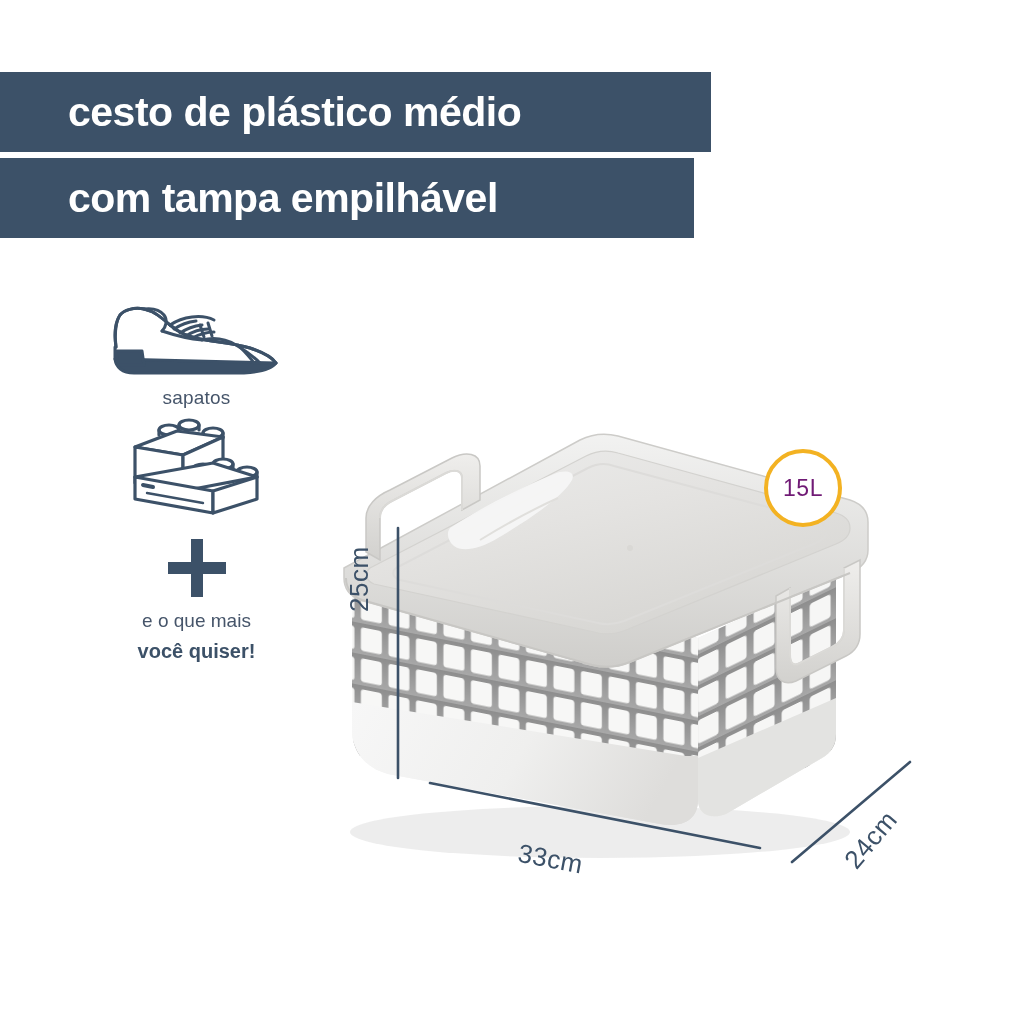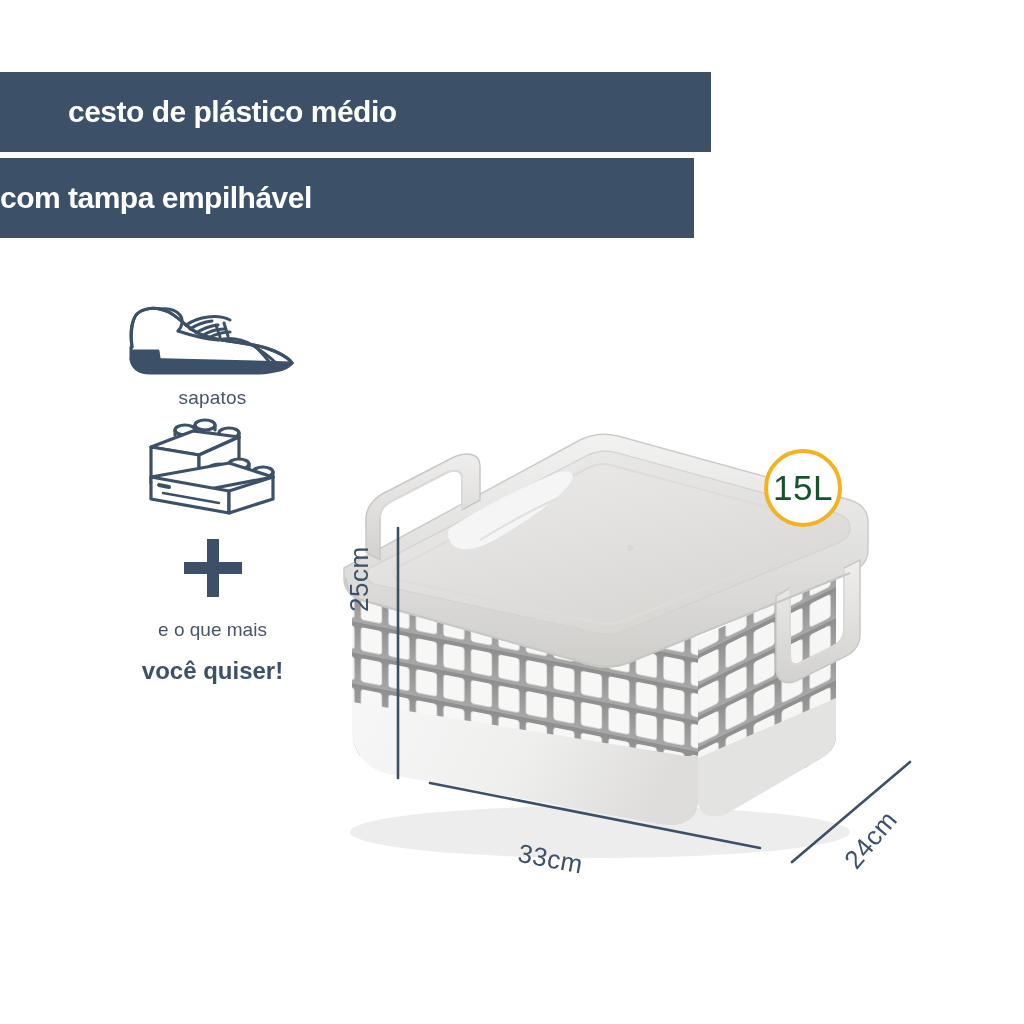--- a/index.html
+++ b/index.html
@@ -32,7 +32,7 @@
   .banner-text {
     color: #ffffff;
     font-weight: bold;
-    font-size: 30px;
+    font-size: 41px;
     letter-spacing: -0.5px;
     white-space: nowrap;
   }

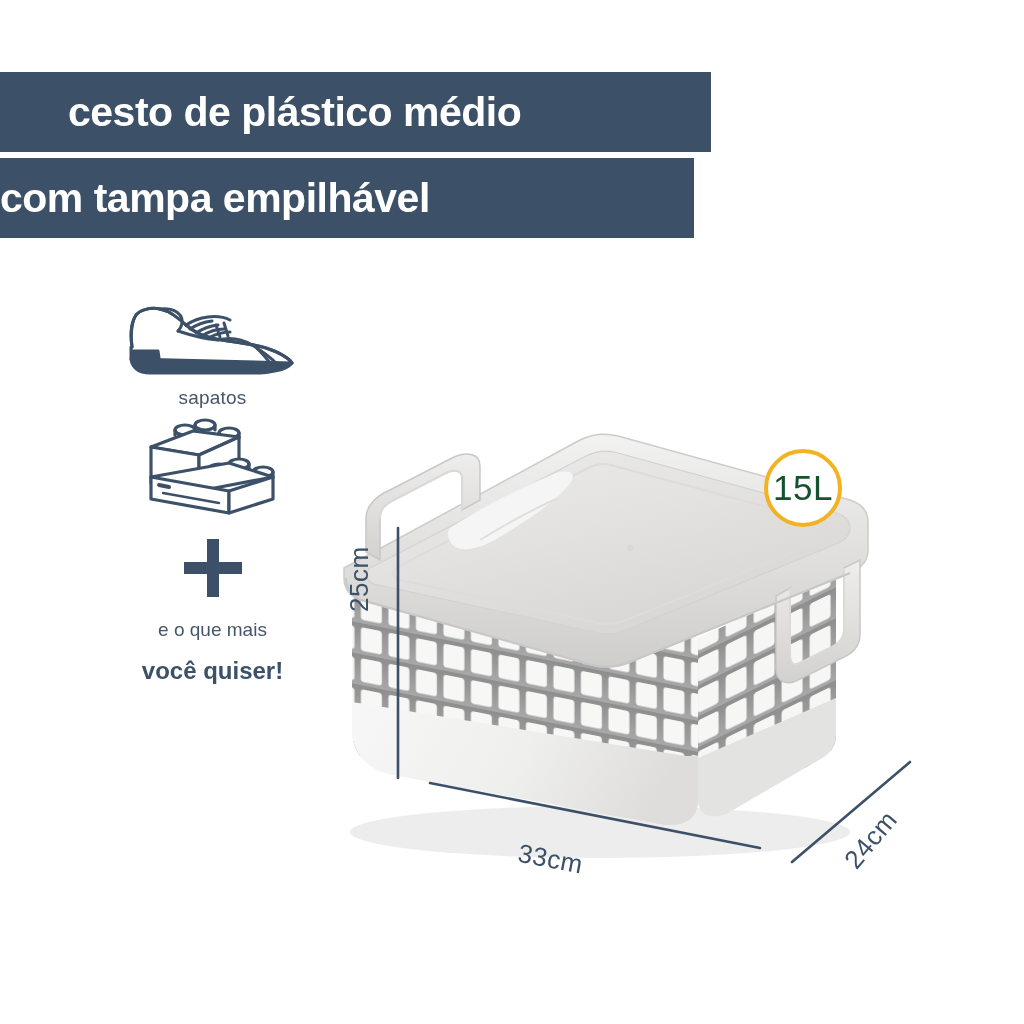--- a/index.html
+++ b/index.html
@@ -45,6 +45,7 @@
   #banner-2 {
     left: 0; top: 158px;
     width: 694px; height: 80px;
+    padding-left: 68px;
     box-sizing: border-box;
   }
 

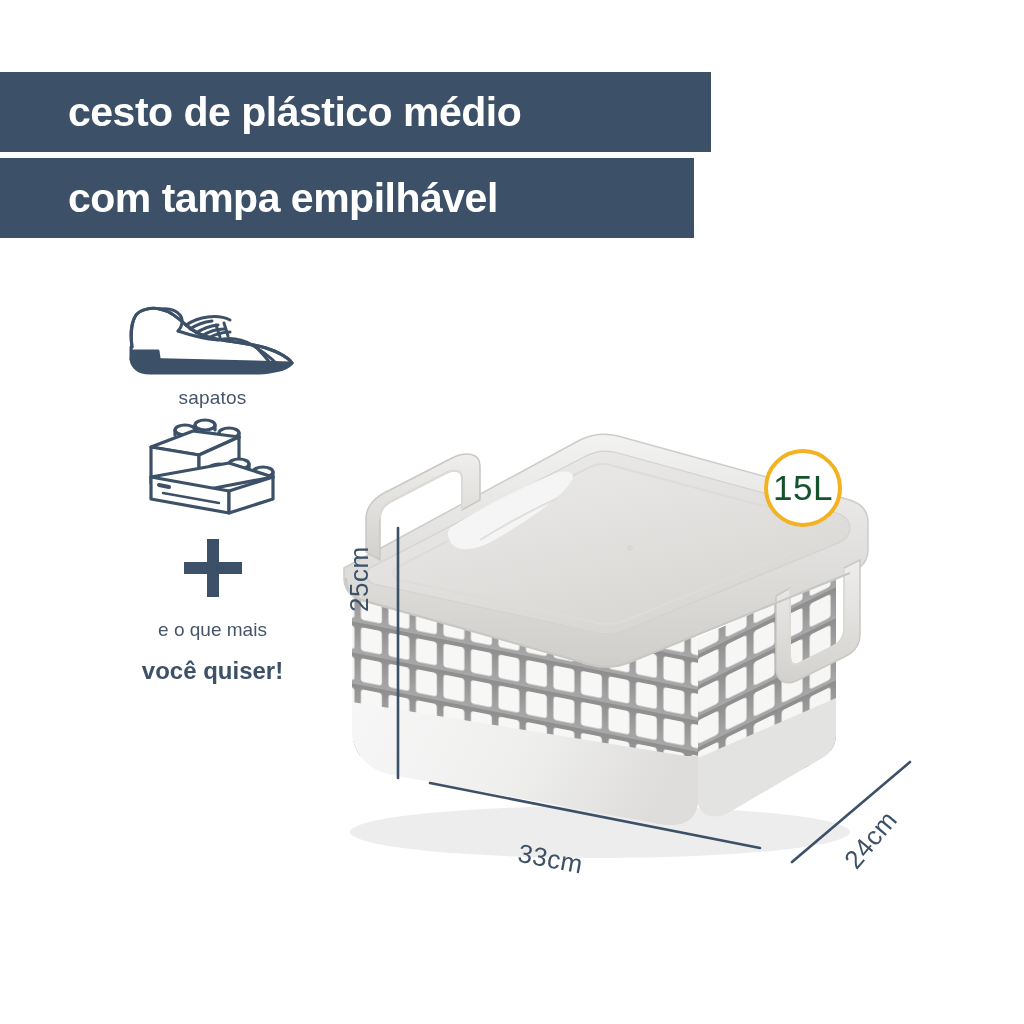--- a/index.html
+++ b/index.html
@@ -52,7 +52,7 @@
   
   #features {
     position: absolute;
-    left: 110px;
+    left: 94px;
     top: 285px;
     width: 205px;
   }

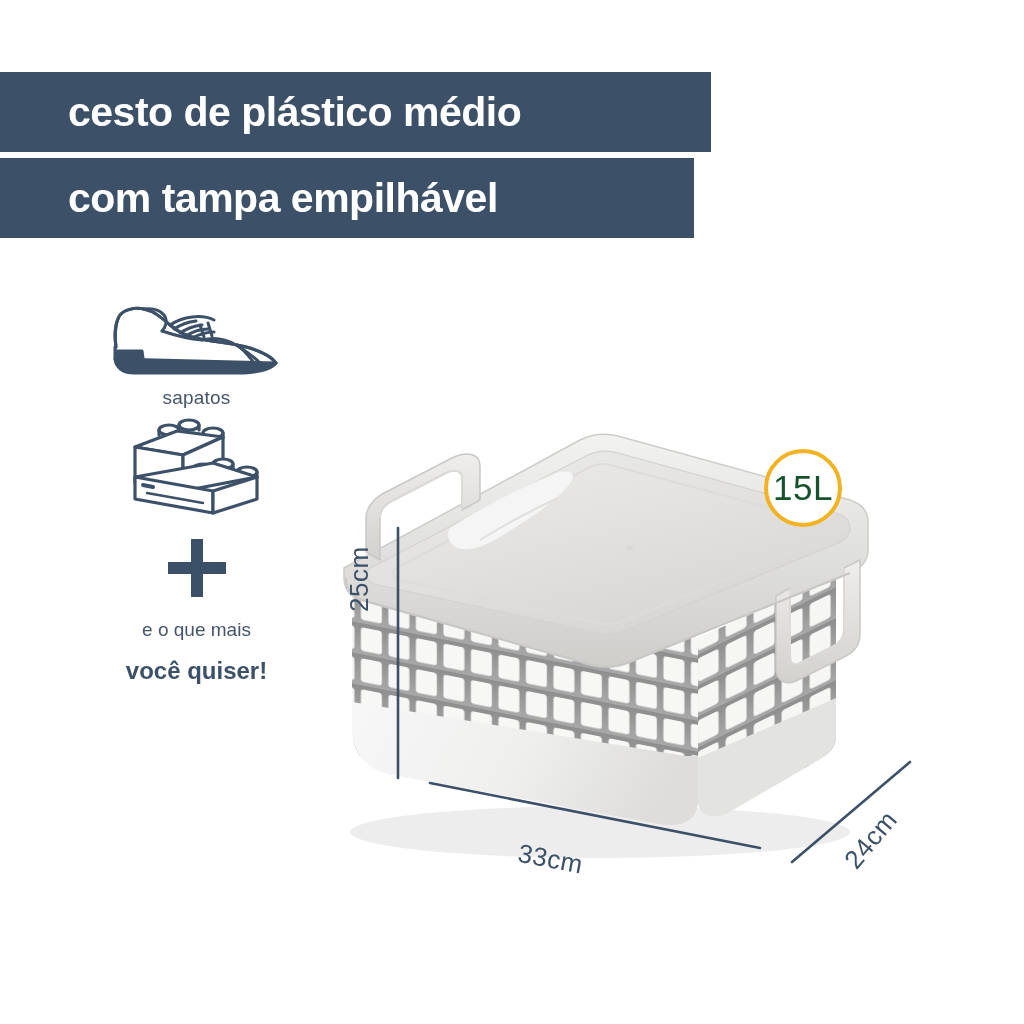--- a/index.html
+++ b/index.html
@@ -152,8 +152,8 @@
     z-index: 20;
   }
   #badge-15l-text {
-    font-size: 35px;
-    color: #14532d;
+    font-size: 23px;
+    color: #701a75;
     letter-spacing: 0.5px;
   }
 </style>

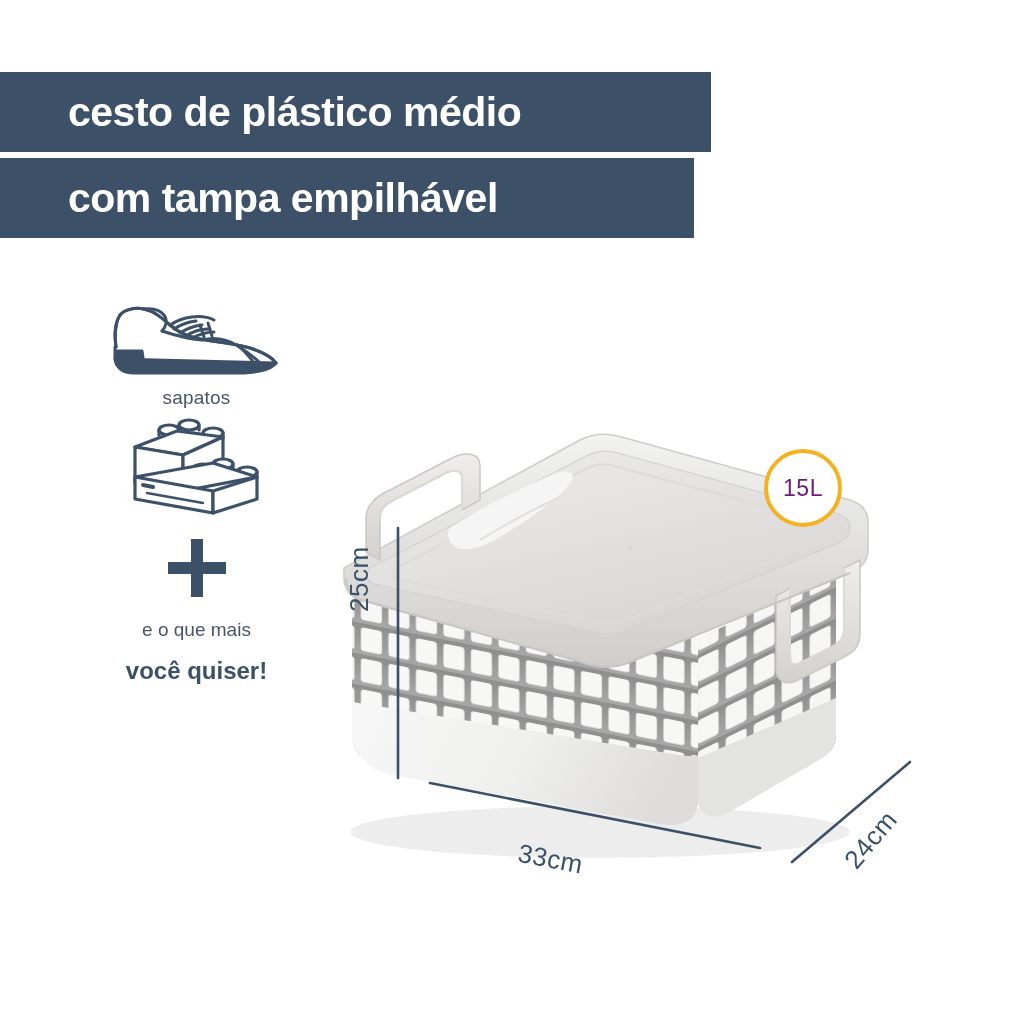--- a/index.html
+++ b/index.html
@@ -82,7 +82,7 @@
   .extra-line-1 {
     font-size: 19px;
     color: #46556a;
-    margin-top: 16px;
+    margin-top: 7px;
   }
   .extra-line-2 {
     font-size: 24px;

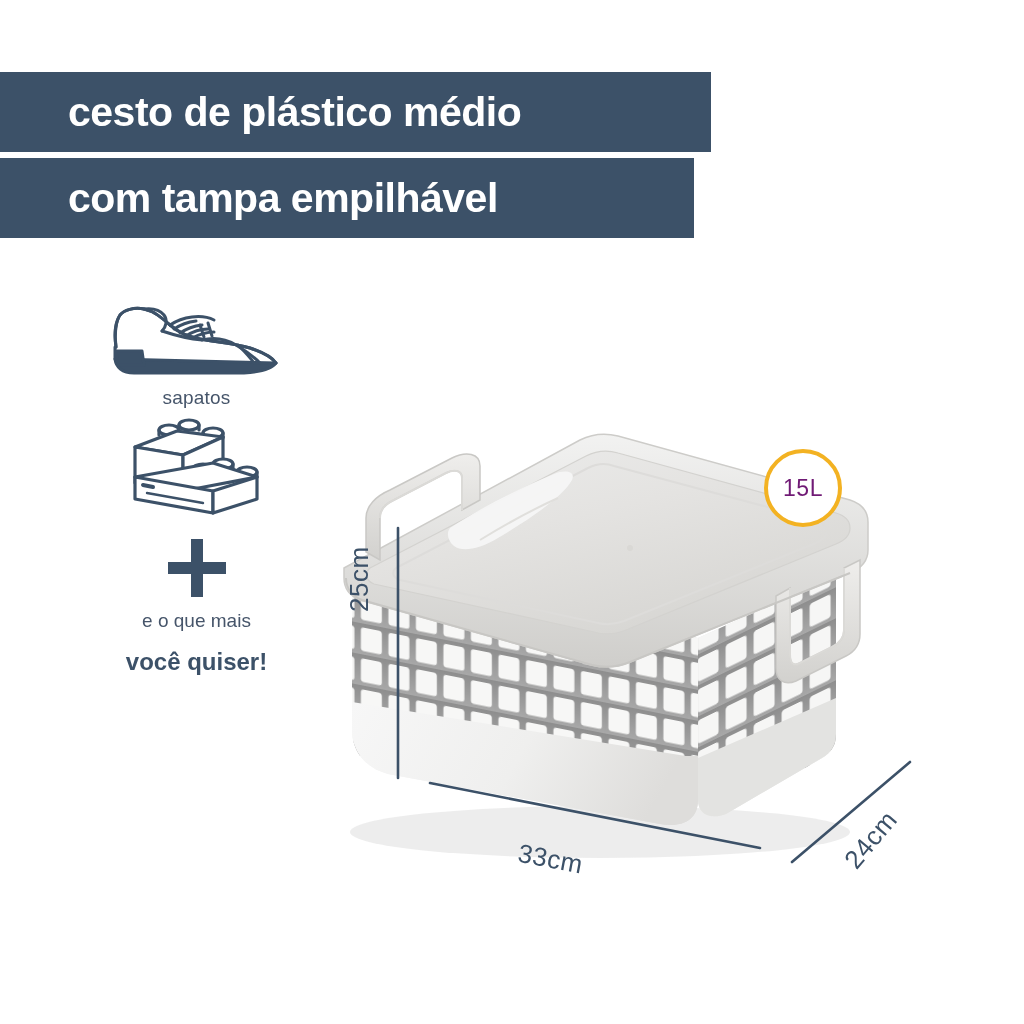--- a/index.html
+++ b/index.html
@@ -85,10 +85,10 @@
     margin-top: 7px;
   }
   .extra-line-2 {
-    font-size: 24px;
+    font-size: 20px;
     color: #3c5168;
     font-weight: bold;
-    margin-top: 16px;
+    margin-top: 8px;
   }
 
   

